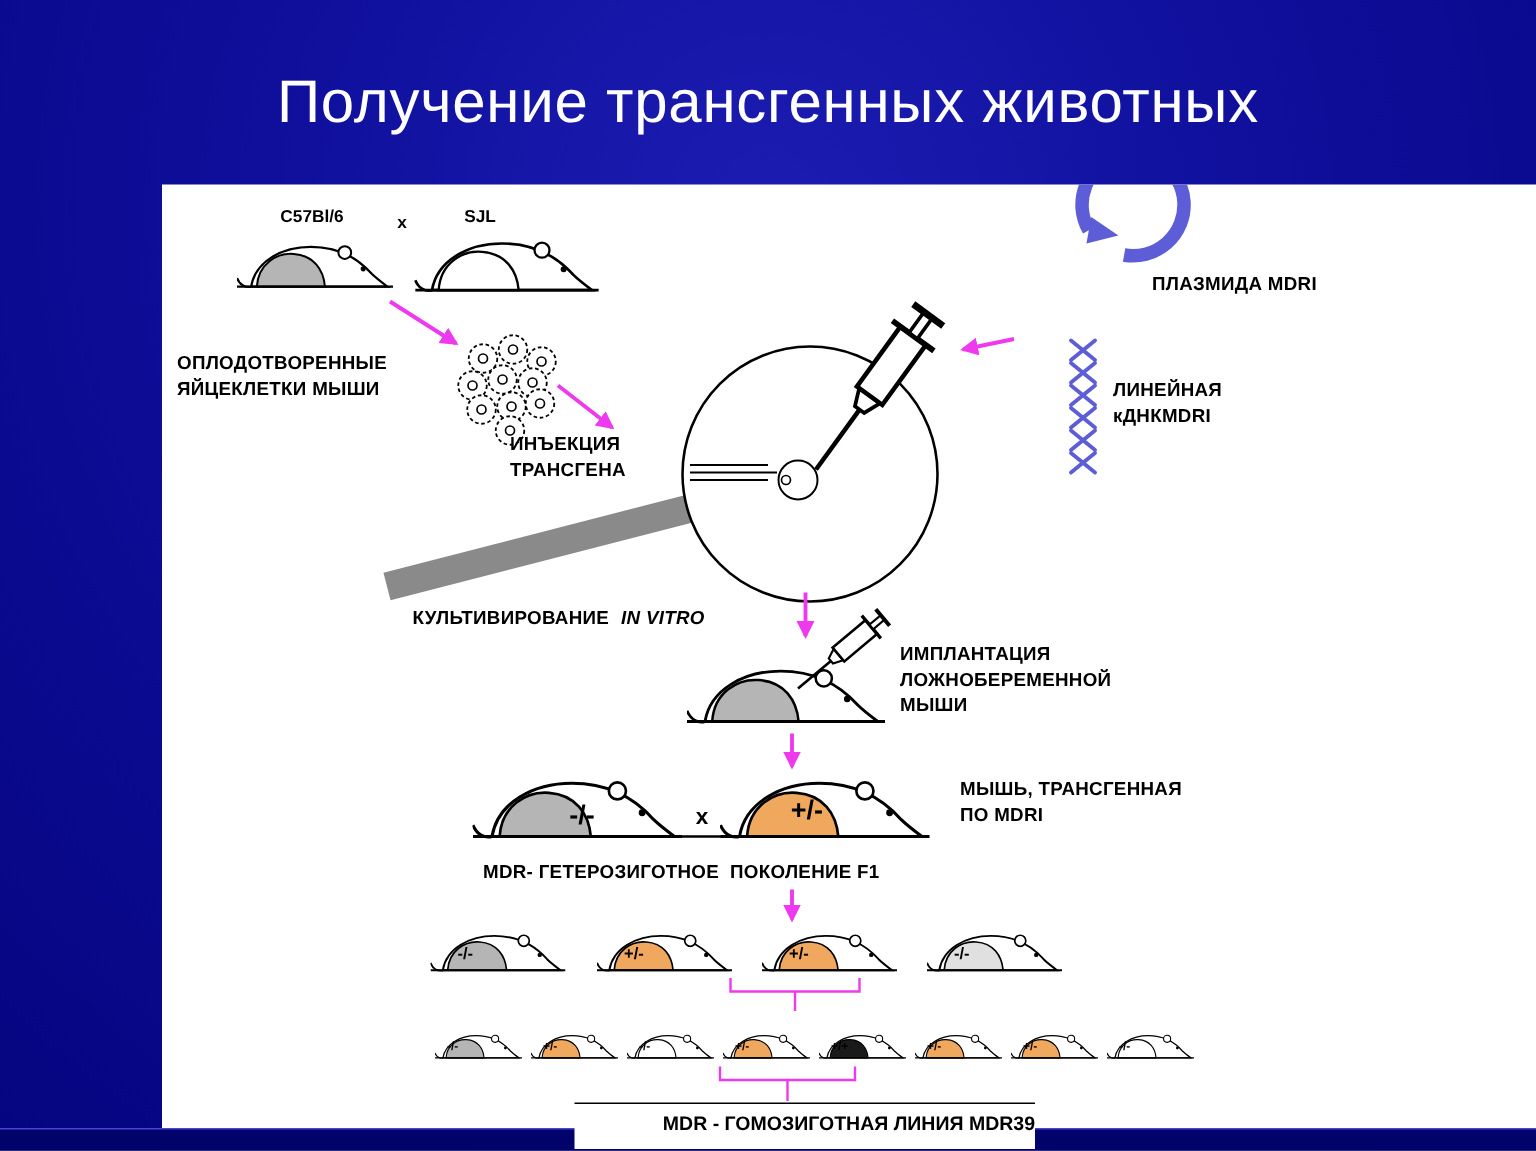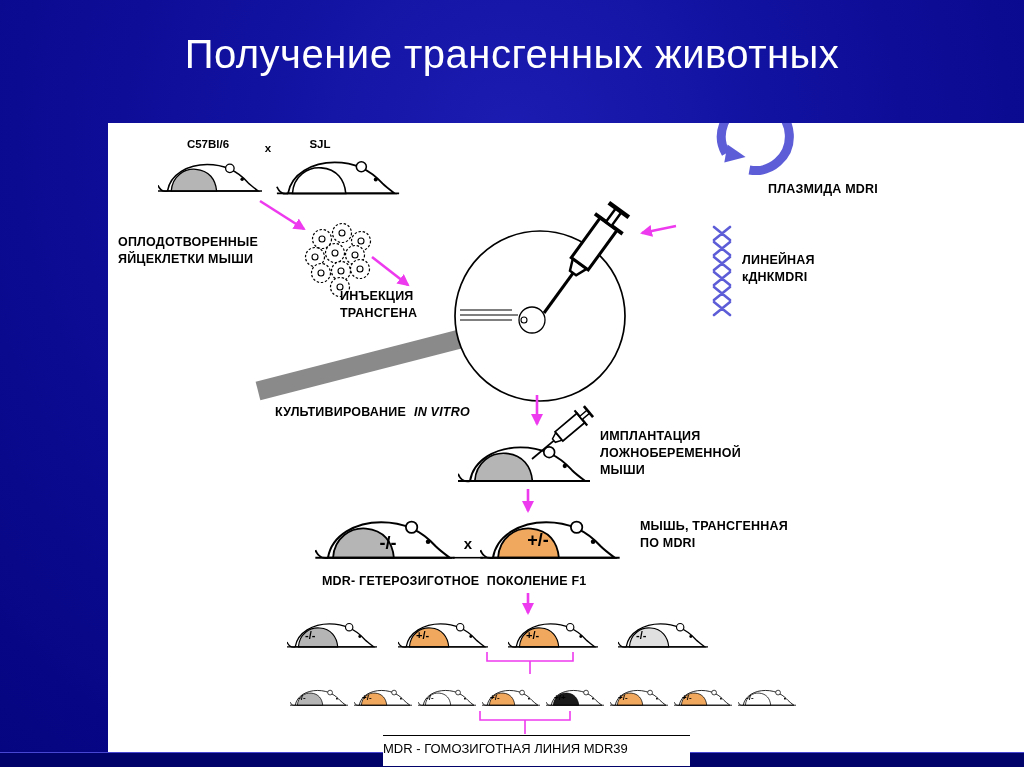--- a/index.html
+++ b/index.html
@@ -6,7 +6,7 @@
   .slide{position:relative;width:1024px;height:767px;overflow:hidden;
          background:radial-gradient(circle at 50% 18%, #1c1cb2 0%, #0d0d98 48%, #050580 100%);
          font-family:"Liberation Sans",sans-serif;}
-  .title{position:absolute;top:32px;left:0;width:100%;text-align:center;
+  .title{position:absolute;top:46px;left:0;width:100%;text-align:center;
          color:#ffffff;font-size:40px;letter-spacing:.5px;}
   .panel{position:absolute;left:108px;top:123px;width:964px;height:630px;background:#ffffff;}
   .bottom-bar{position:absolute;left:0;bottom:0;width:100%;height:14px;

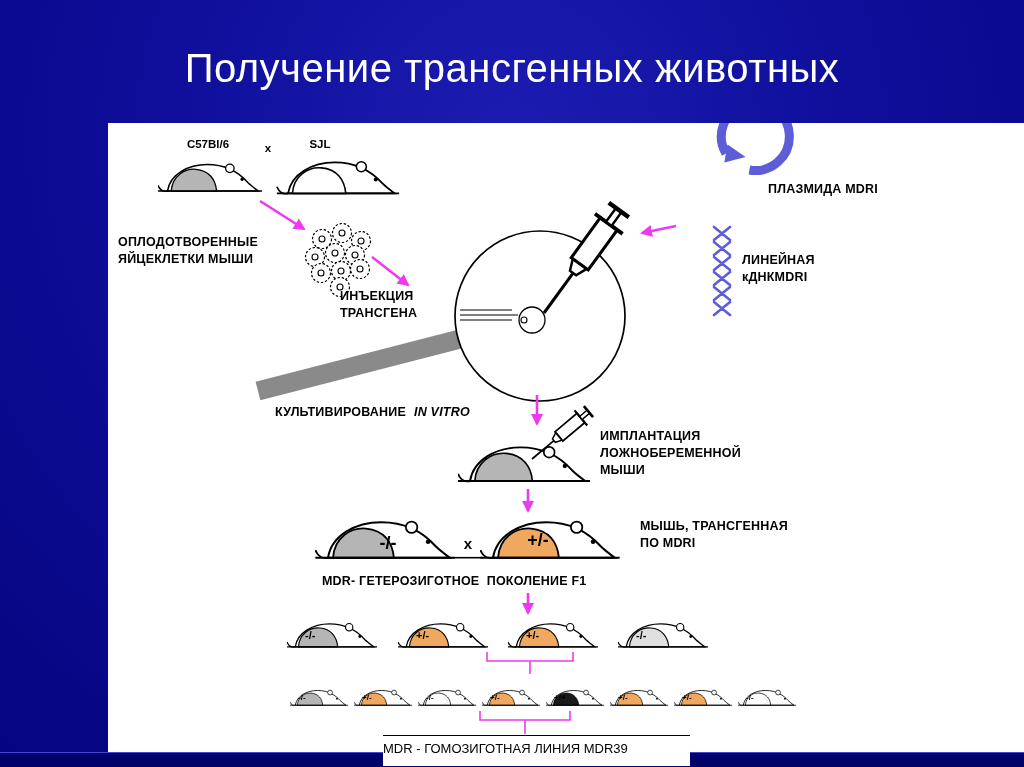--- a/index.html
+++ b/index.html
@@ -12,9 +12,9 @@
   .bottom-bar{position:absolute;left:0;bottom:0;width:100%;height:14px;
               background:#02026b;border-top:1px solid #4646d2;}
   .bottom-box{position:absolute;left:383px;top:735px;width:307px;height:31px;background:#ffffff;
-              border-top:1.5px solid #000;display:flex;align-items:flex-start;justify-content:flex-start;
+              border-top:1.5px solid #000;display:flex;align-items:flex-start;justify-content:flex-end;
               padding-top:5px;box-sizing:border-box;
-              font-family:"Liberation Sans",sans-serif;font-weight:400;font-size:13px;color:#000;z-index:3;}
+              font-family:"Liberation Sans",sans-serif;font-weight:700;font-size:13px;color:#000;z-index:3;}
   svg text{fill:#000;}
   .lbl{font-family:"Liberation Sans",sans-serif;font-weight:700;font-size:12.5px;letter-spacing:.2px;}
   .lbl-s{font-family:"Liberation Sans",sans-serif;font-weight:700;font-size:11.5px;}

